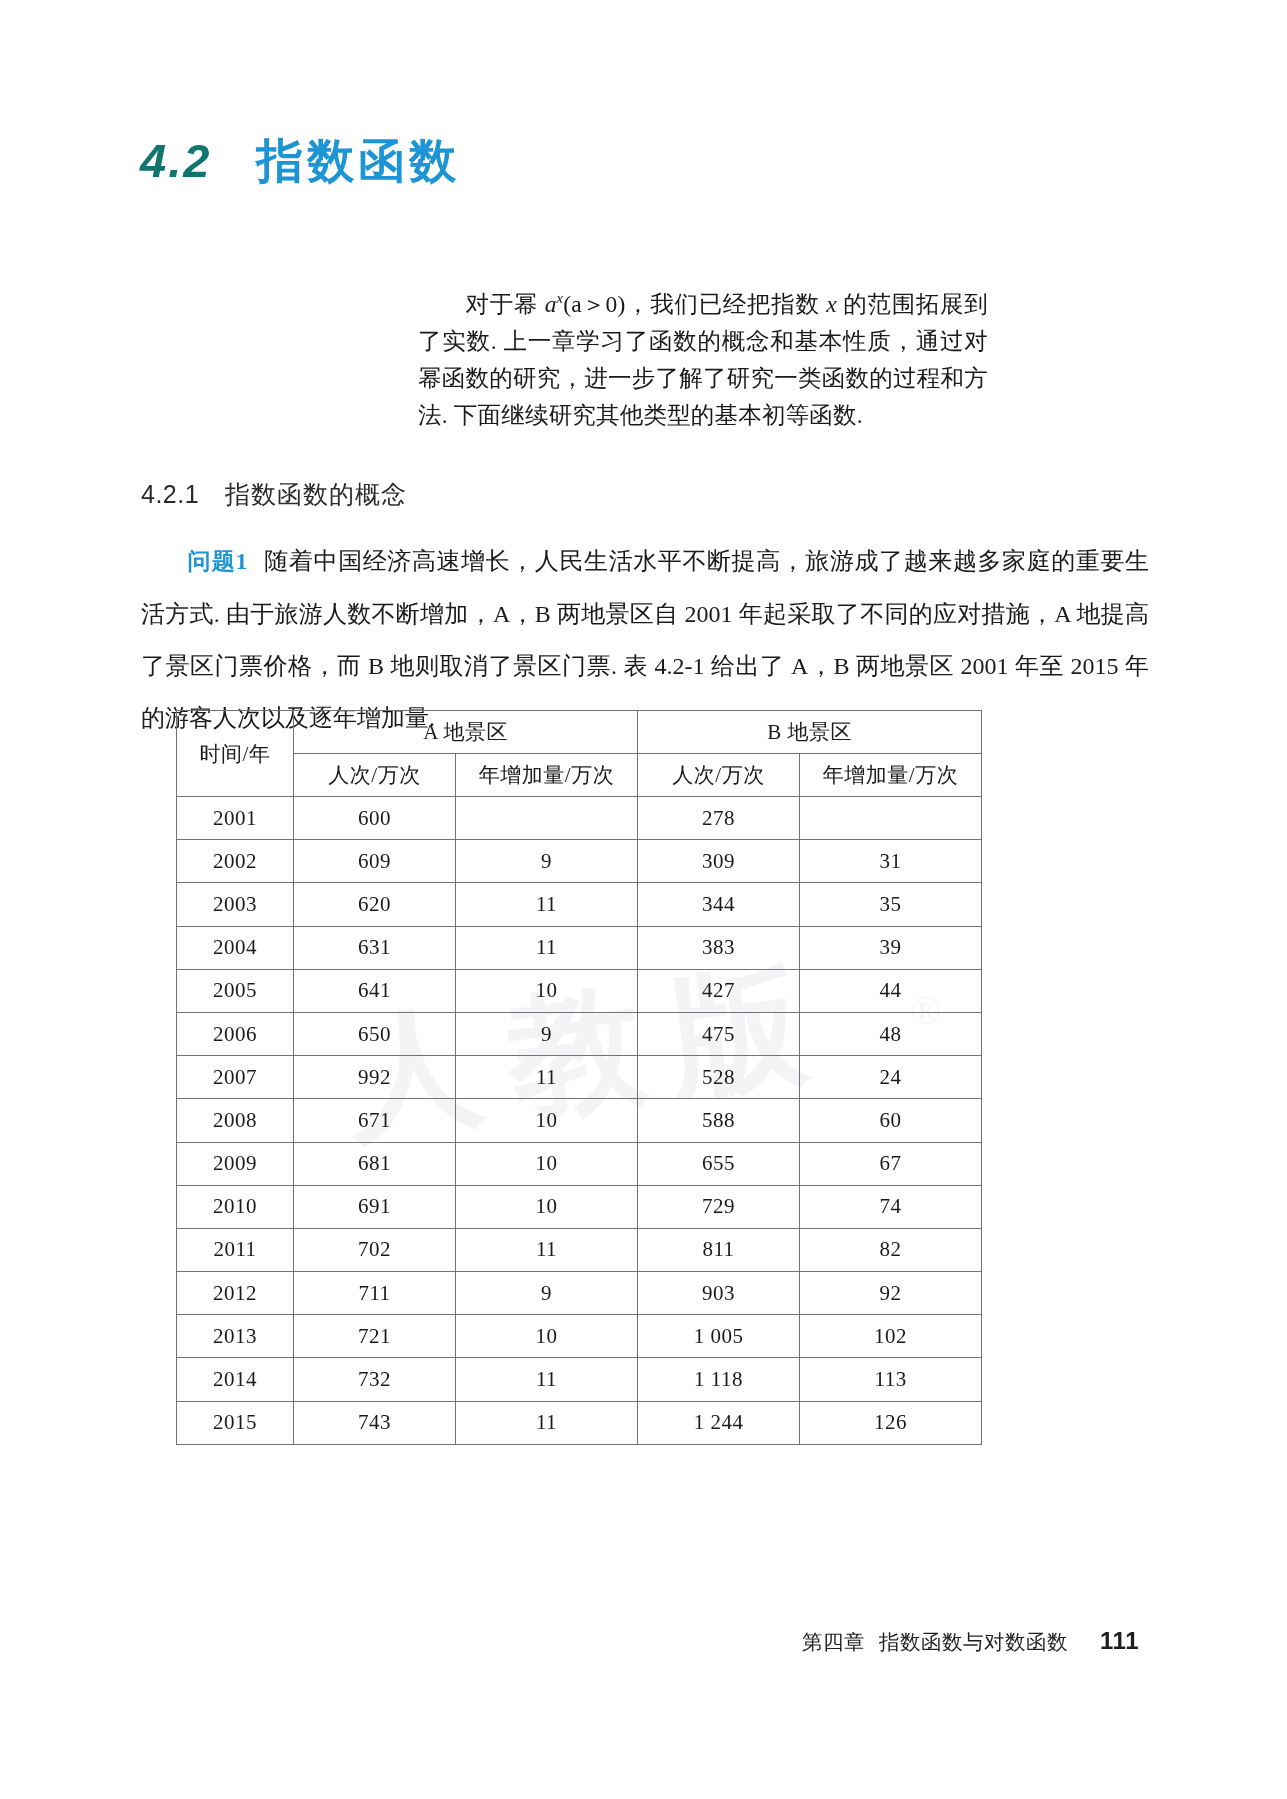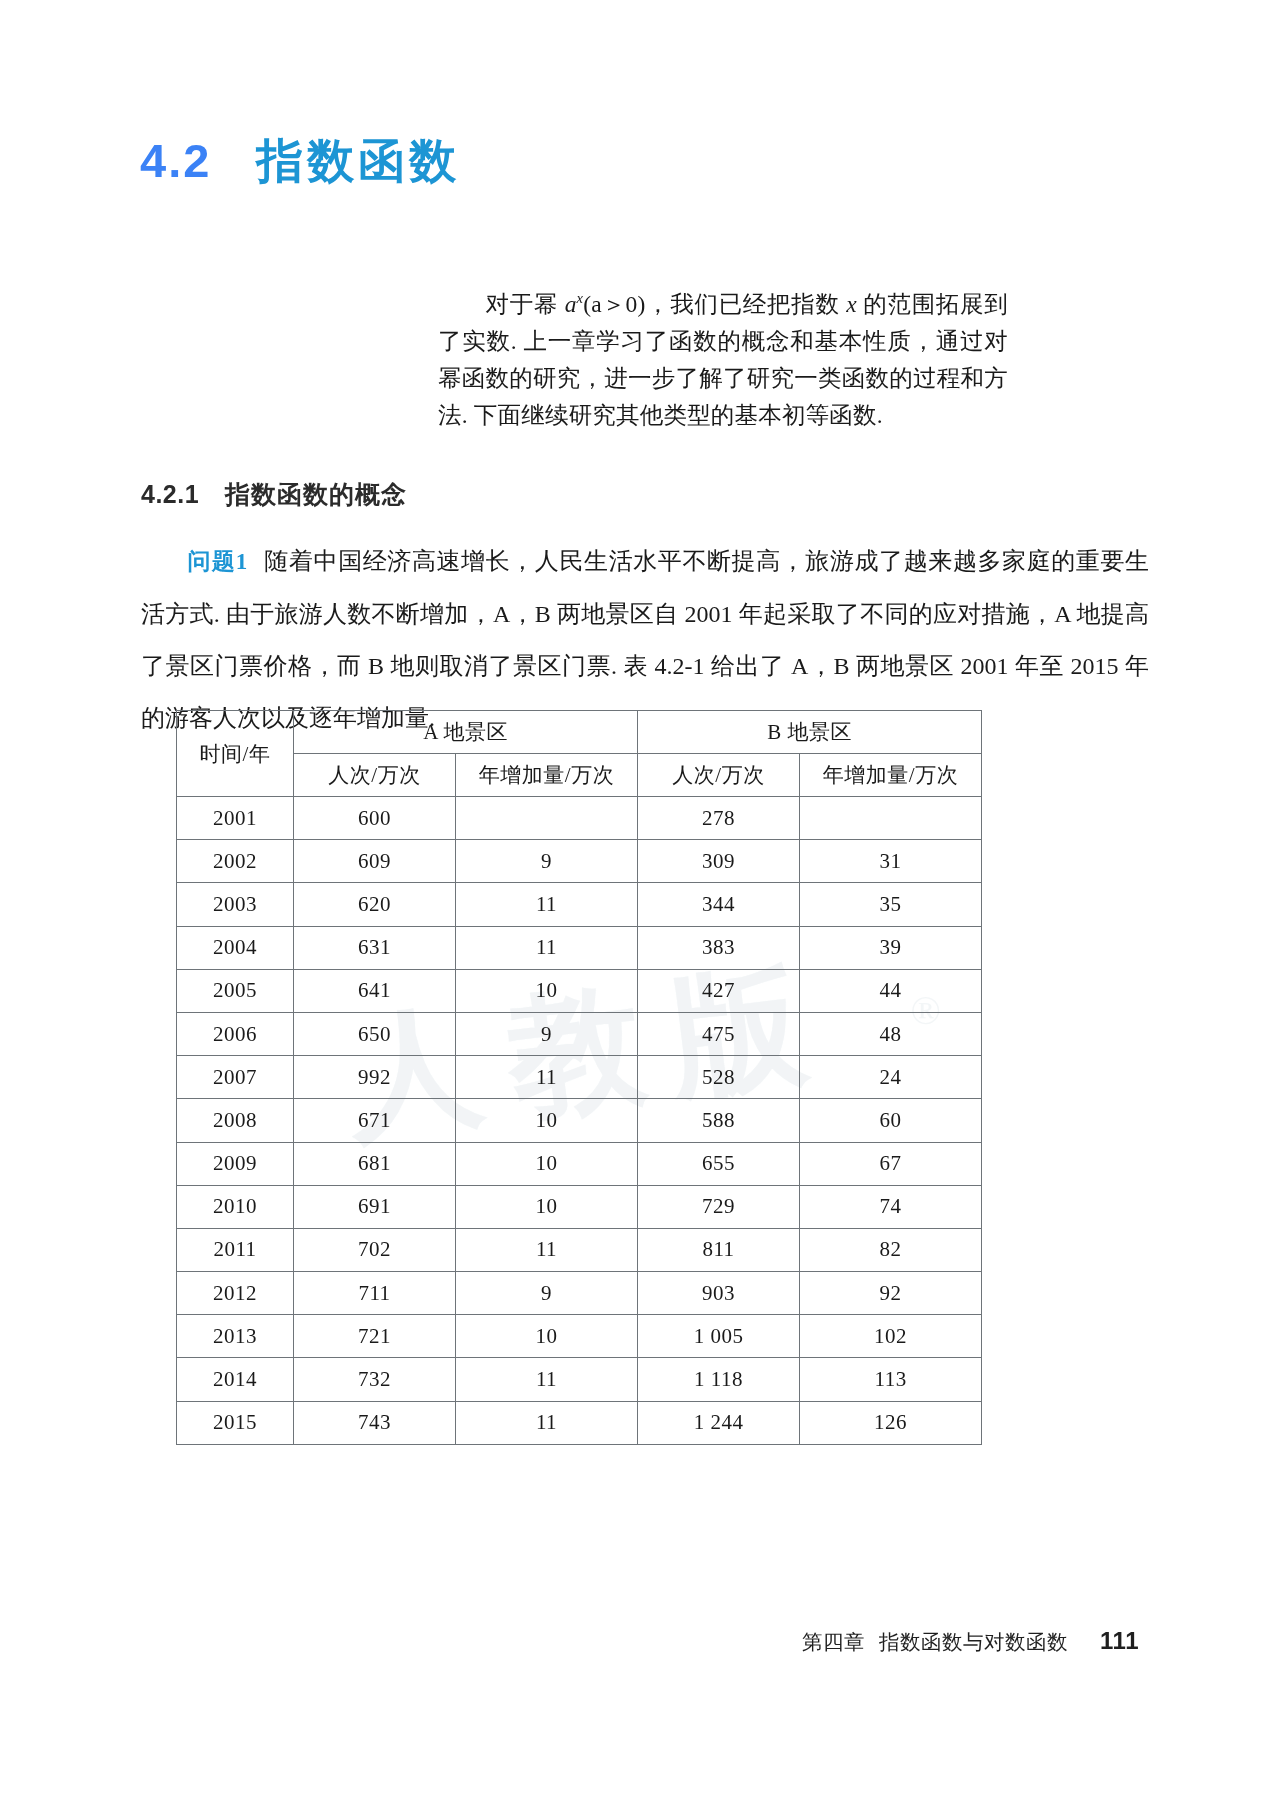--- a/index.html
+++ b/index.html
@@ -58,8 +58,9 @@
     font-family:"Liberation Sans","DejaVu Sans",sans-serif;
     font-size:47px;
     font-weight:700;
-    color:#3b82f6;
+    color:#0f766e;
     letter-spacing:2px;
+    font-style:italic;
   }
   .title-text{
     font-family:"Liberation Sans","DejaVu Sans",sans-serif;

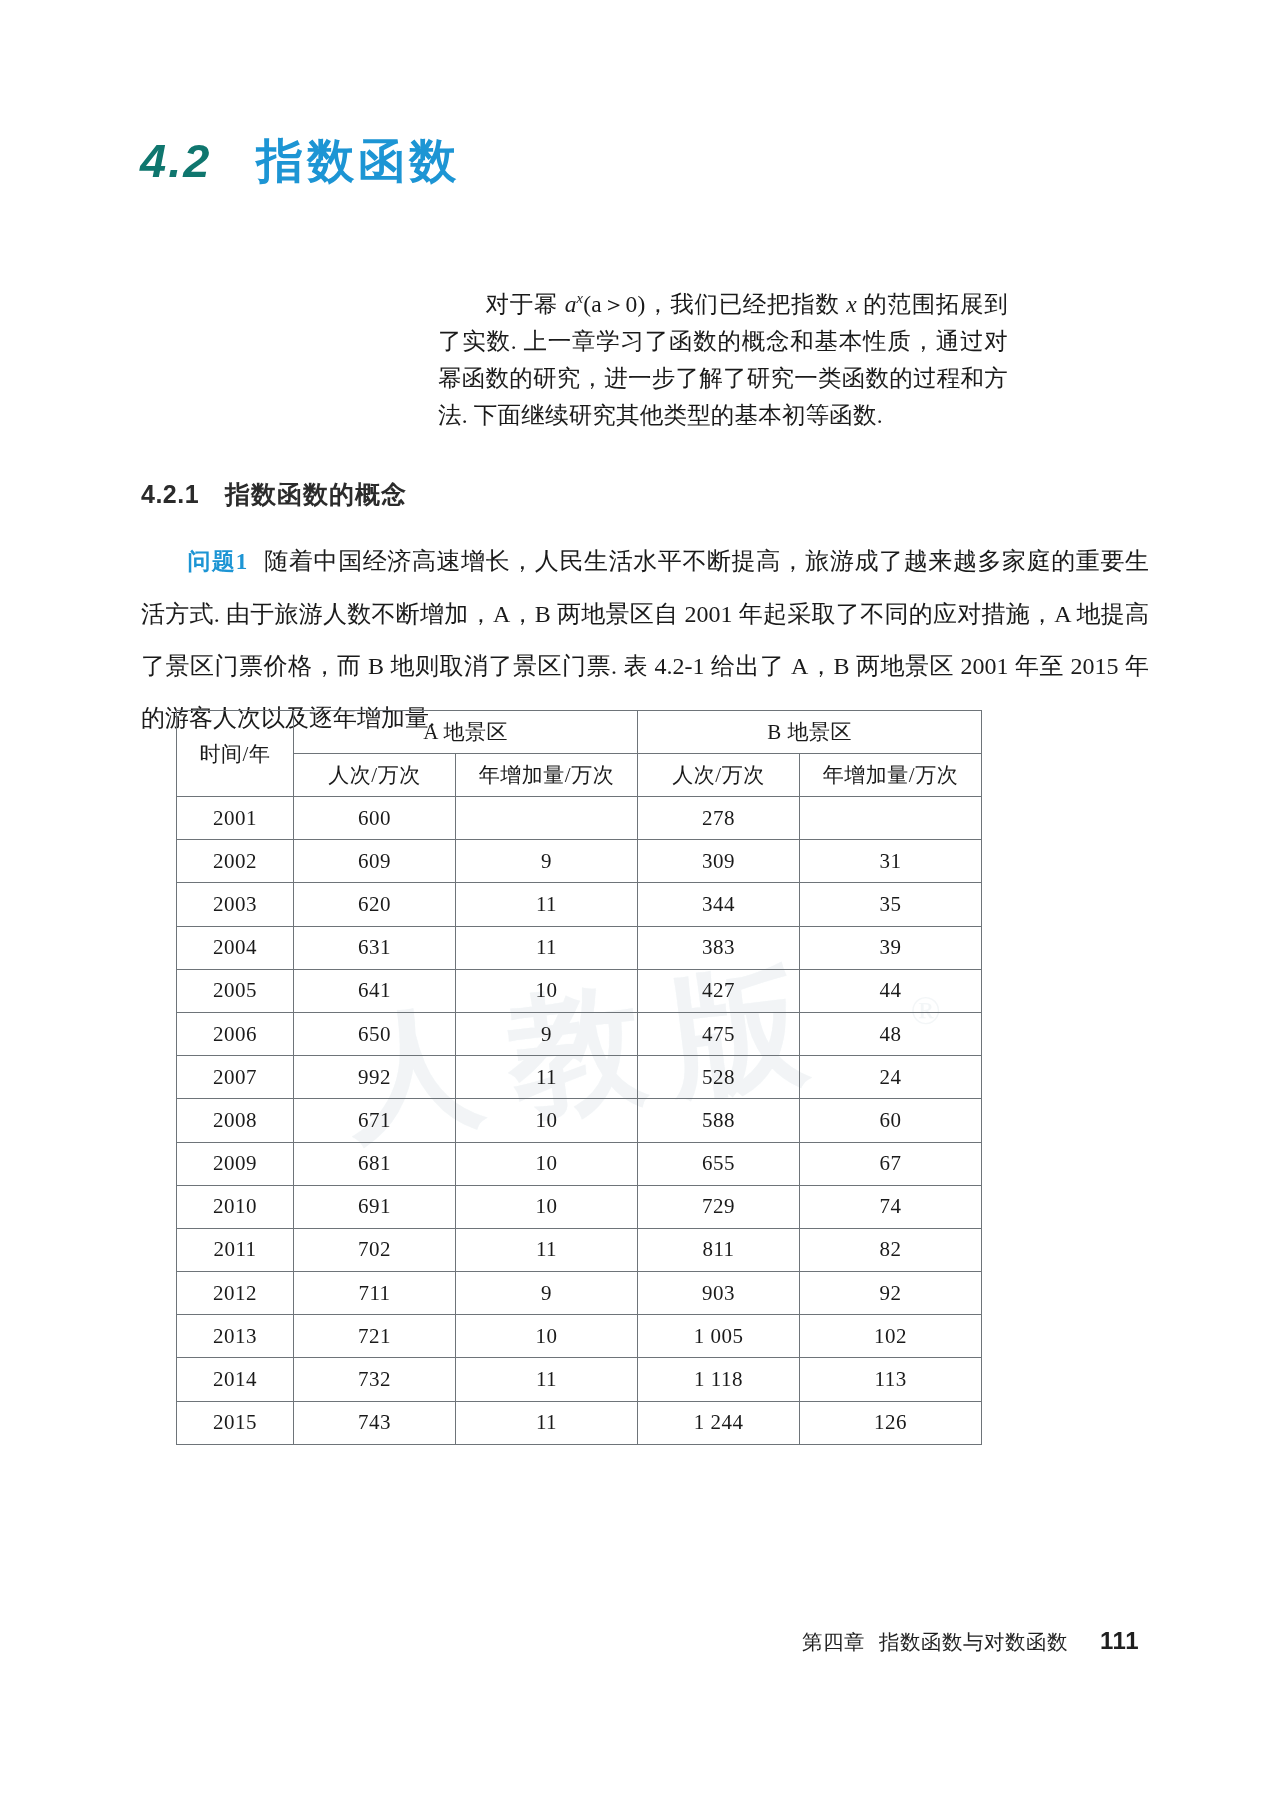--- a/index.html
+++ b/index.html
@@ -74,7 +74,7 @@
   
   .intro{
     position:absolute;
-    left:438px;top:286px;
+    left:418px;top:286px;
     width:570px;
     z-index:3;
     font-size:23.5px;

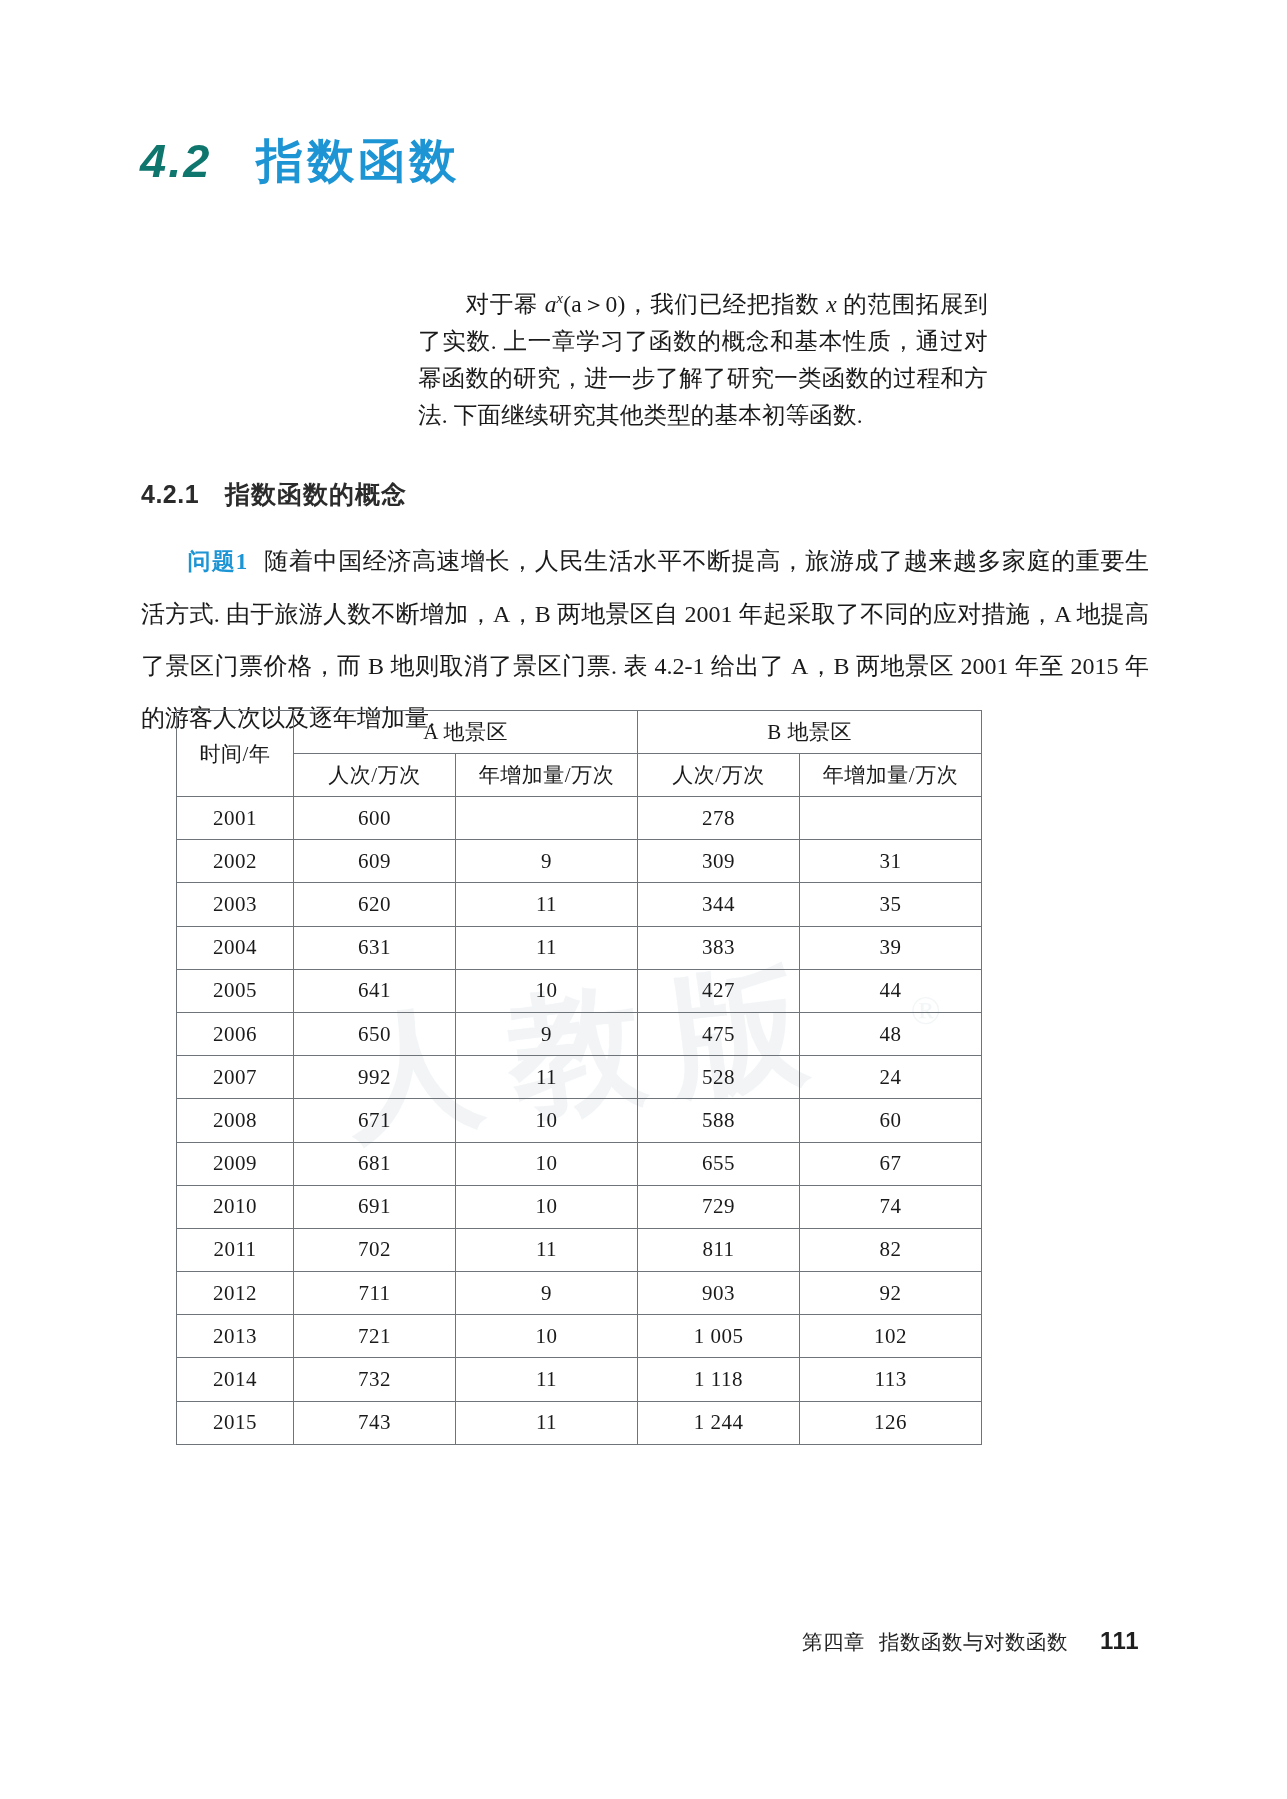--- a/index.html
+++ b/index.html
@@ -94,7 +94,7 @@
     left:141px;top:478px;
     z-index:3;
     font-family:"Liberation Sans","DejaVu Sans",sans-serif;
-    font-weight:700;
+    font-weight:400;
     font-size:25px;
     color:#2b2b2b;
     white-space:nowrap;

